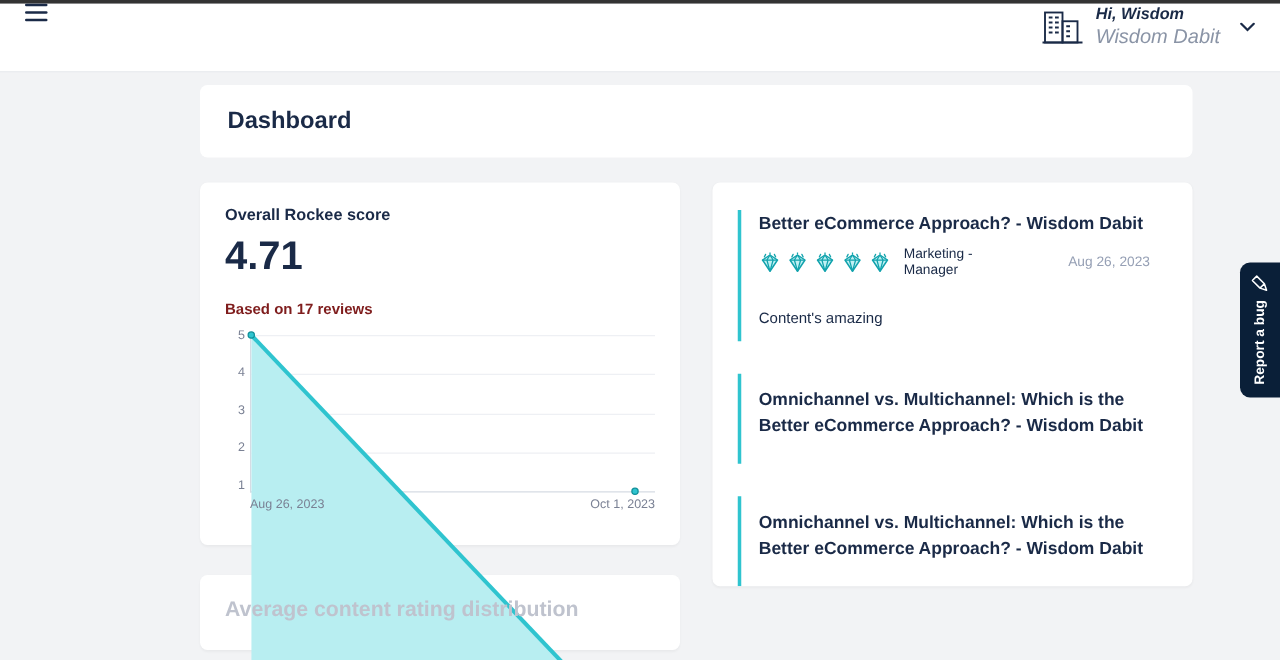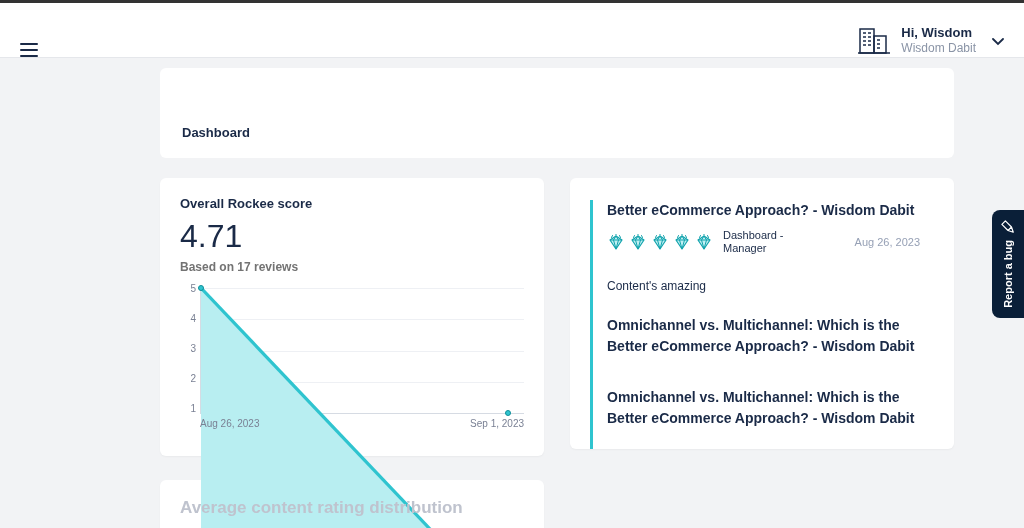--- a/index.html
+++ b/index.html
@@ -10,7 +10,7 @@
   .topline { height: 3px; background: #333; }
 
   
-  .header { height: 55px; background: #fff; border-bottom: 1px solid #e5e7eb; display: flex; align-items: flex-end; padding: 0 20px; }
+  .header { height: 55px; background: #fff; border-bottom: 1px solid #e5e7eb; display: flex; align-items: flex-start; padding: 0 20px; font-style: italic; }
   .hamburger { width: 18px; height: 14px; display: flex; flex-direction: column; justify-content: space-between; cursor: pointer; }
   .hamburger span { display: block; height: 2px; background: #1a2a47; border-radius: 1px; }
   .header-spacer { flex: 1; }

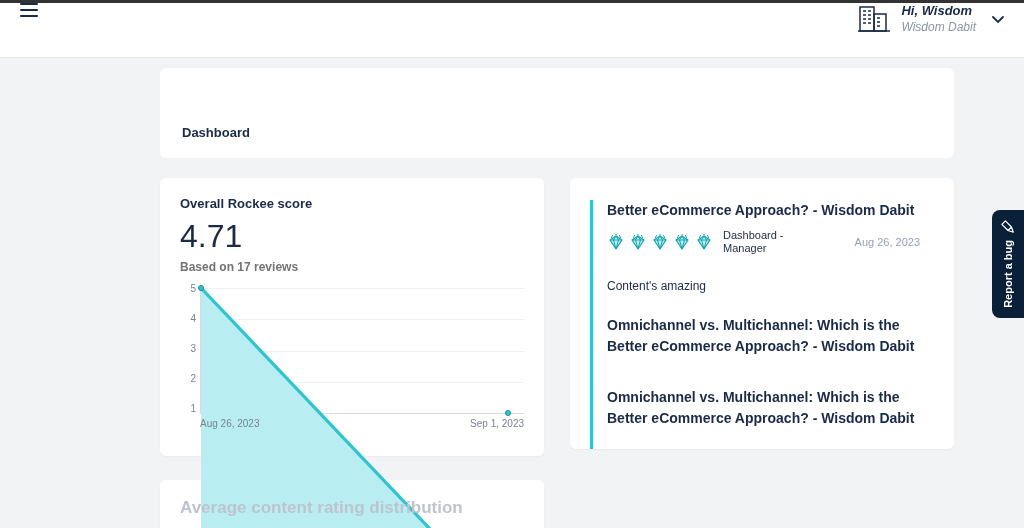--- a/index.html
+++ b/index.html
@@ -18,7 +18,7 @@
   .company-icon svg { display: block; }
   .user-text { display: flex; flex-direction: column; line-height: 1.3; }
   .user-greeting { font-size: 13px; font-weight: 700; color: #1a2a47; }
-  .user-detail { font-size: 12px; color: #8a94a6; }
+  .user-detail { font-size: 16px; color: #8a94a6; }
   .chevron { margin-left: 6px; color: #1a2a47; }
 
   

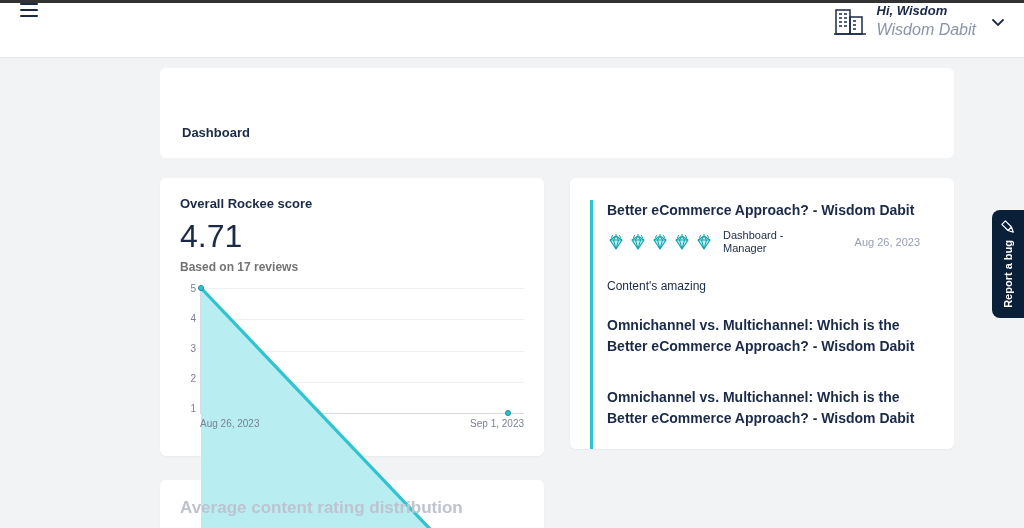--- a/index.html
+++ b/index.html
@@ -25,7 +25,7 @@
   .page { padding: 10px 70px 0 160px; }
 
   .card-main { background: #fff; border-radius: 6px; padding: 18px 22px; margin-bottom: 20px; }
-  .page-title { color: #1a2a47; font-size: 13px; font-weight: 700; margin-top: 39px; }
+  .page-title { color: #1a2a47; font-size: 19px; font-weight: 700; }
 
   .columns { display: flex; gap: 26px; }
   .col { flex: 1; display: flex; flex-direction: column; gap: 24px; }

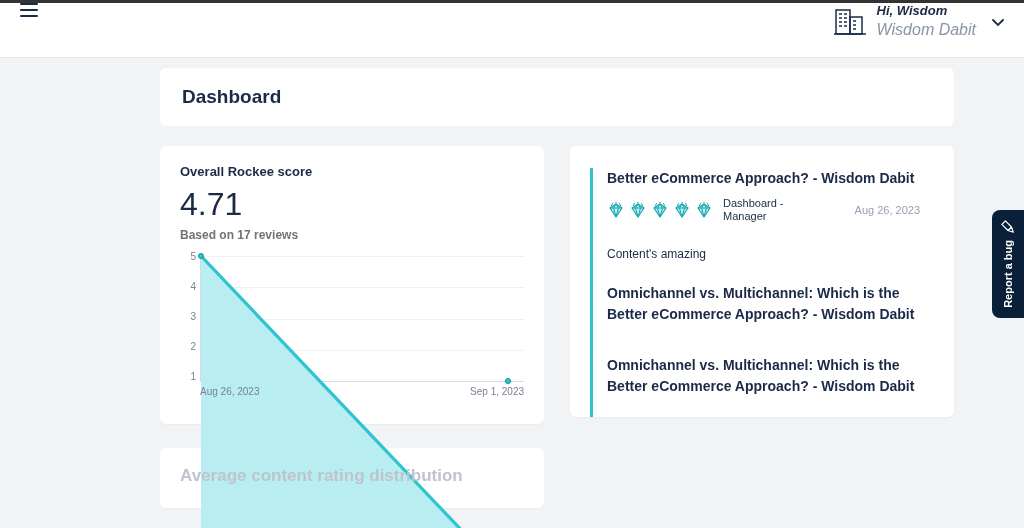--- a/index.html
+++ b/index.html
@@ -49,7 +49,7 @@
   .chart-dot { position: absolute; width: 6px; height: 6px; background: #2fc4cf; border: 1px solid #0f8f99; border-radius: 50%; transform: translate(-50%, -50%); }
 
   
-  .reviews-scroll { margin-top: 4px; display: flex; flex-direction: column; gap: 0; max-height: 330px; overflow: hidden; }
+  .reviews-scroll { margin-top: 4px; display: flex; flex-direction: column; gap: 26px; max-height: 330px; overflow: hidden; }
   .review { border-left: 3px solid #2fc4cf; padding: 10px 14px 12px 14px; }
   .review.partial { padding-top: 0; }
   .review-title { color: #1a2a47; font-size: 14px; font-weight: 700; line-height: 1.5; margin-bottom: 8px; }

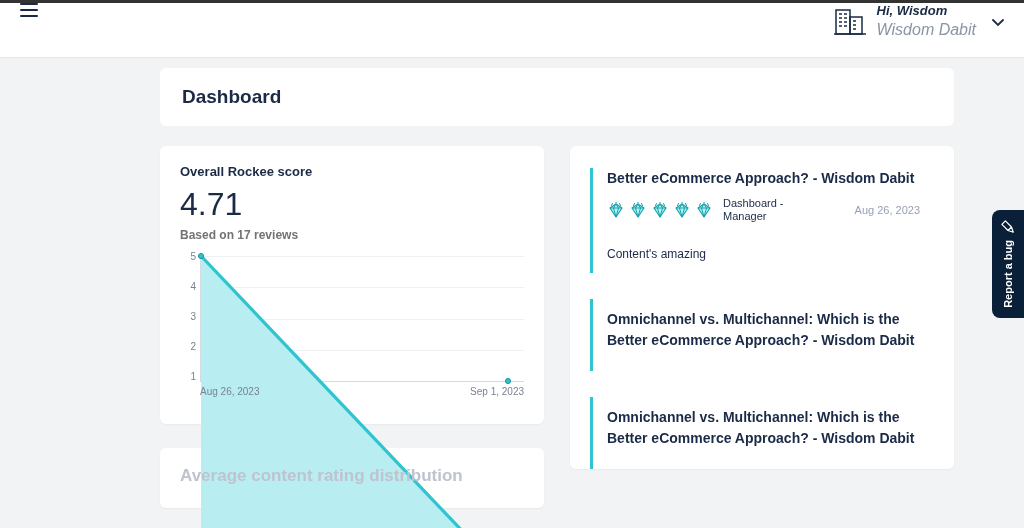--- a/index.html
+++ b/index.html
@@ -33,7 +33,7 @@
   .card { background: #fff; border-radius: 6px; padding: 18px 20px 22px 20px; box-shadow: 0 1px 2px rgba(0,0,0,0.04); }
   .card-title { color: #1a2a47; font-size: 13px; font-weight: 700; margin-bottom: 8px; }
 
-  .score-big { color: #1a2a47; font-size: 32px; font-weight: 400; line-height: 1.1; margin-bottom: 6px; }
+  .score-big { color: #1a2a47; font-size: 32px; font-weight: 700; line-height: 1.1; margin-bottom: 18px; }
   .score-sub { color: #737373; font-size: 12px; font-weight: 600; margin-bottom: 10px; }
 
   

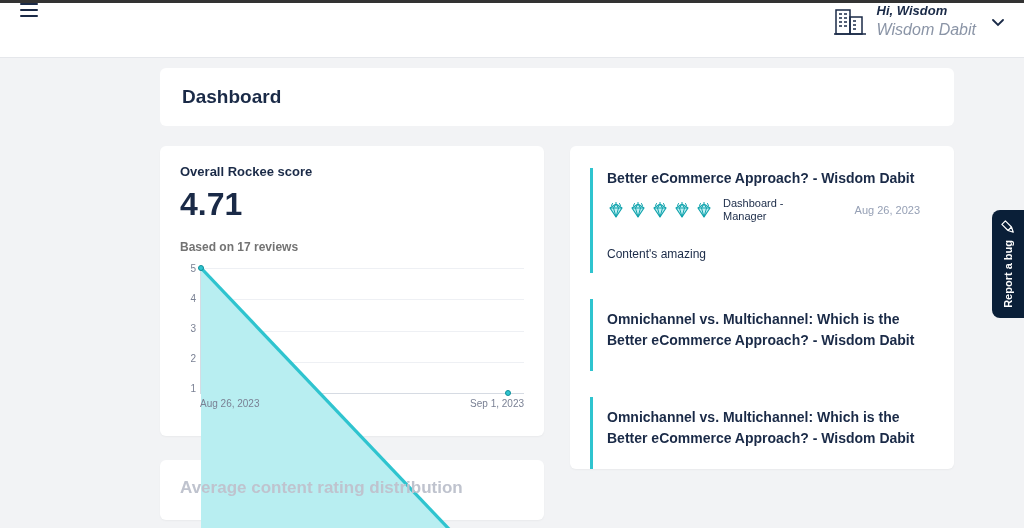--- a/index.html
+++ b/index.html
@@ -198,7 +198,7 @@
                       <use href="#diamond"></use>
                     </svg>
               </div>
-              <div class="review-role">Dashboard - Manager</div>
+              <div class="review-role">Marketing - Manager</div>
               <div class="review-date">Aug 26, 2023</div>
             </div>
             <div class="review-body">Content's amazing</div>

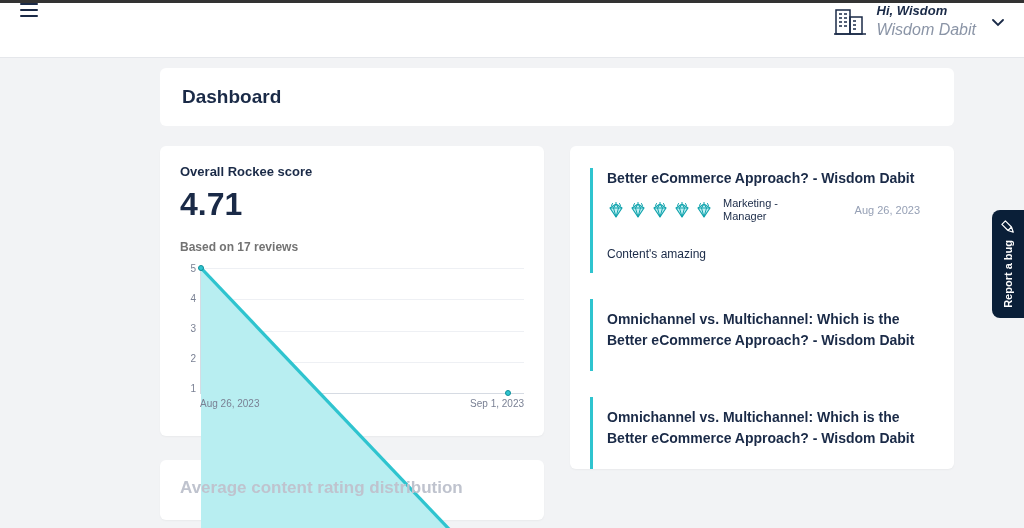--- a/index.html
+++ b/index.html
@@ -34,7 +34,7 @@
   .card-title { color: #1a2a47; font-size: 13px; font-weight: 700; margin-bottom: 8px; }
 
   .score-big { color: #1a2a47; font-size: 32px; font-weight: 700; line-height: 1.1; margin-bottom: 18px; }
-  .score-sub { color: #737373; font-size: 12px; font-weight: 600; margin-bottom: 10px; }
+  .score-sub { color: #7f1d1d; font-size: 12px; font-weight: 600; margin-bottom: 10px; }
 
   
   .chart-wrap { height: 150px; position: relative; }

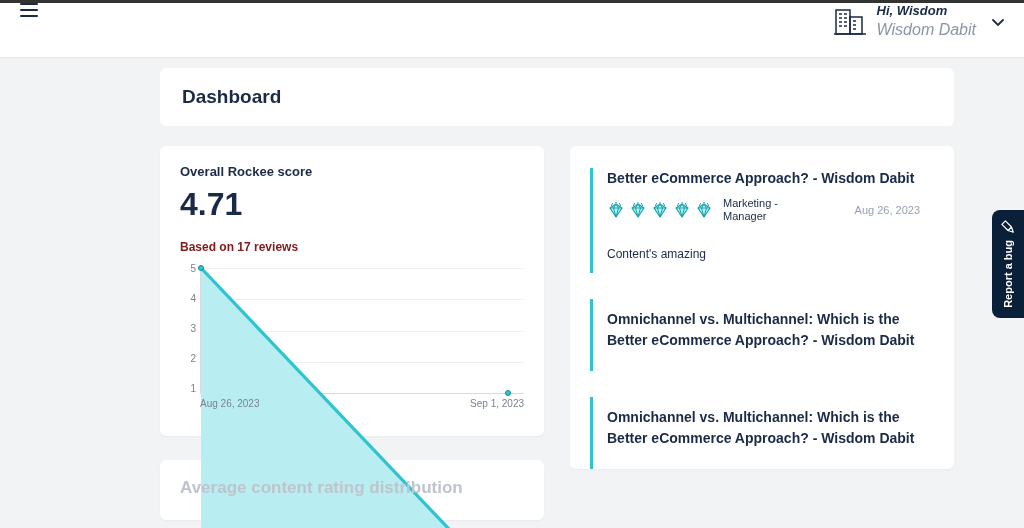--- a/index.html
+++ b/index.html
@@ -163,7 +163,7 @@
           </div>
           <div class="chart-xlabels">
             <span>Aug 26, 2023</span>
-            <span>Sep 1, 2023</span>
+            <span>Oct 1, 2023</span>
           </div>
         </div>
       </div>

